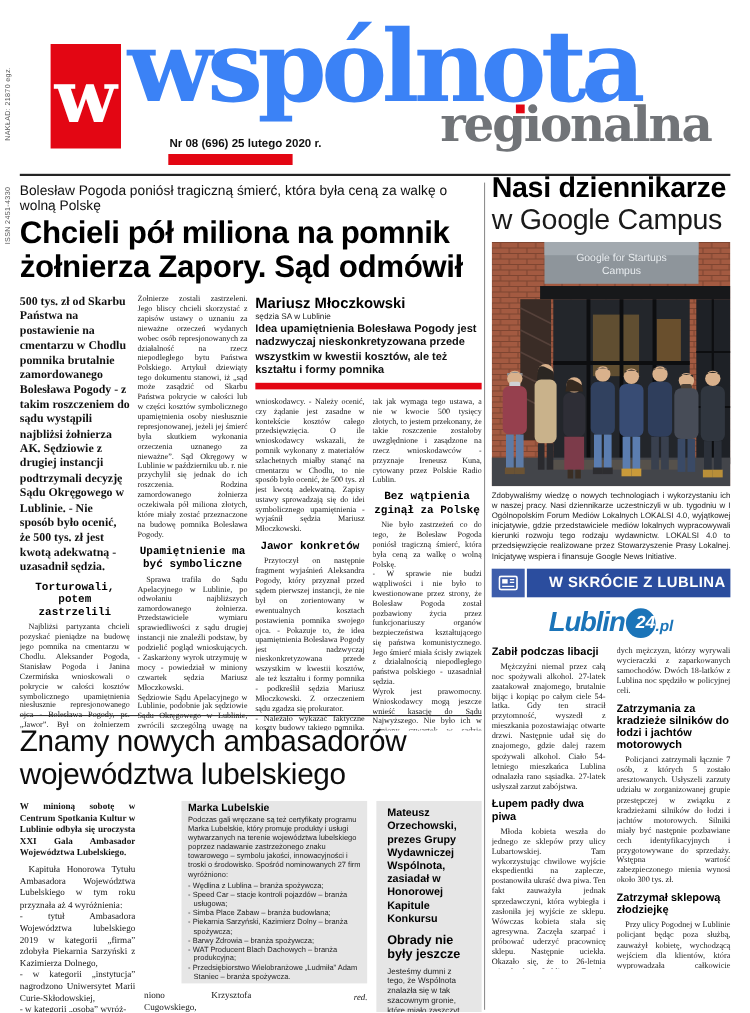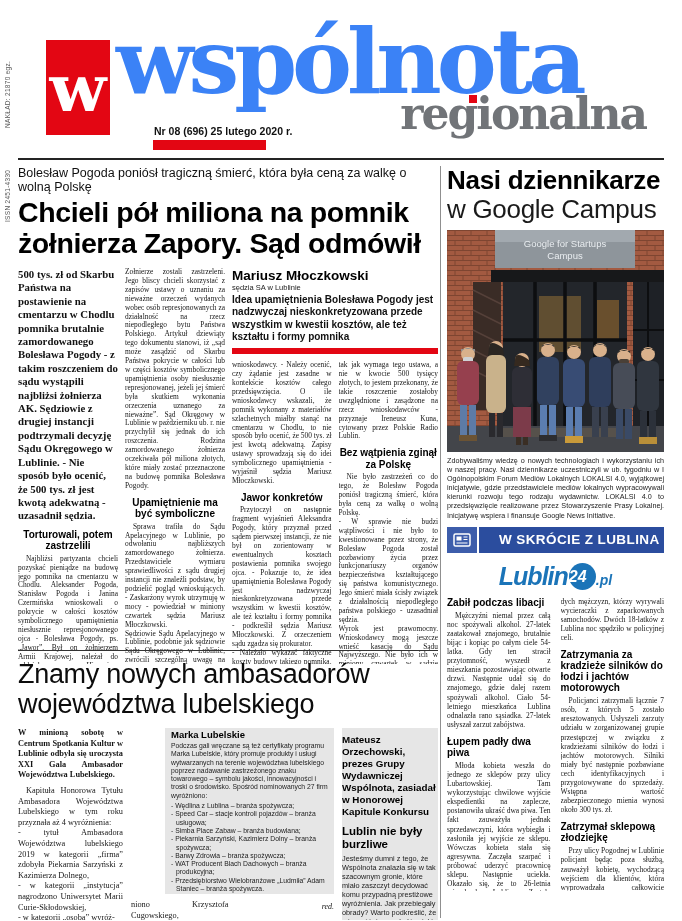--- a/index.html
+++ b/index.html
@@ -63,7 +63,7 @@
   .side-body{font-size:7.3px;line-height:9px;color:#222;}
   
   #v-divider{position:absolute;left:440px;top:166px;width:1px;height:752px;background:#8f8f8f;}
-  #right-col{position:absolute;left:447px;top:166px;width:217px;}
+  #right-col{position:absolute;left:447px;top:156px;width:217px;}
   .g-head-b{font-size:26px;line-height:28px;font-weight:bold;color:#000;letter-spacing:-.3px;}
   .g-head-l{font-size:26px;line-height:30px;font-weight:normal;color:#1a1a1a;letter-spacing:-.3px;}
   .photo{margin-top:6px;display:block;}

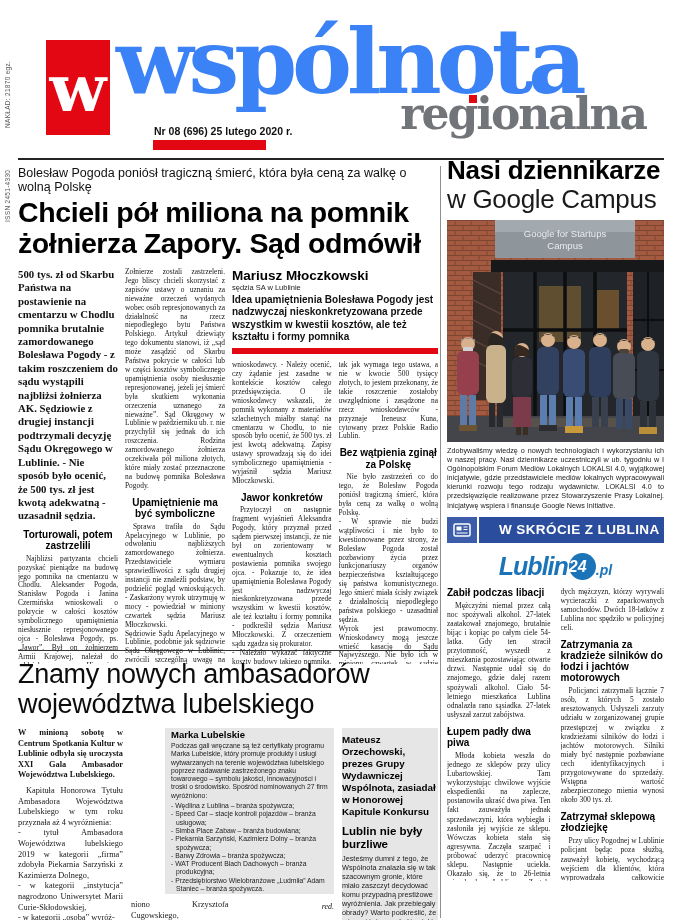--- a/index.html
+++ b/index.html
@@ -30,7 +30,7 @@
   .right-half{width:206px;overflow:hidden;}
   .mbody{font-family:"Liberation Serif",serif;font-size:7.4px;line-height:8.9px;text-align:justify;color:#161616;}
   .lead{font-family:"Liberation Serif",serif;font-weight:bold;font-size:10.8px;line-height:13.4px;color:#121212;}
-  .msub{font-weight:bold;font-size:10px;line-height:11.5px;text-align:center;margin:6px 0 3px;color:#000;}
+  .msub{font-weight:bold;font-size:10px;line-height:11.5px;text-align:center;margin:6px 0 3px;color:#000;font-family:Liberation Mono, monospace;}
   .ind{text-indent:8px;}
   .prl{white-space:pre-line;}
   .byline{font-family:"Liberation Serif",serif;font-style:italic;font-size:8px;text-align:right;margin-top:2px;}

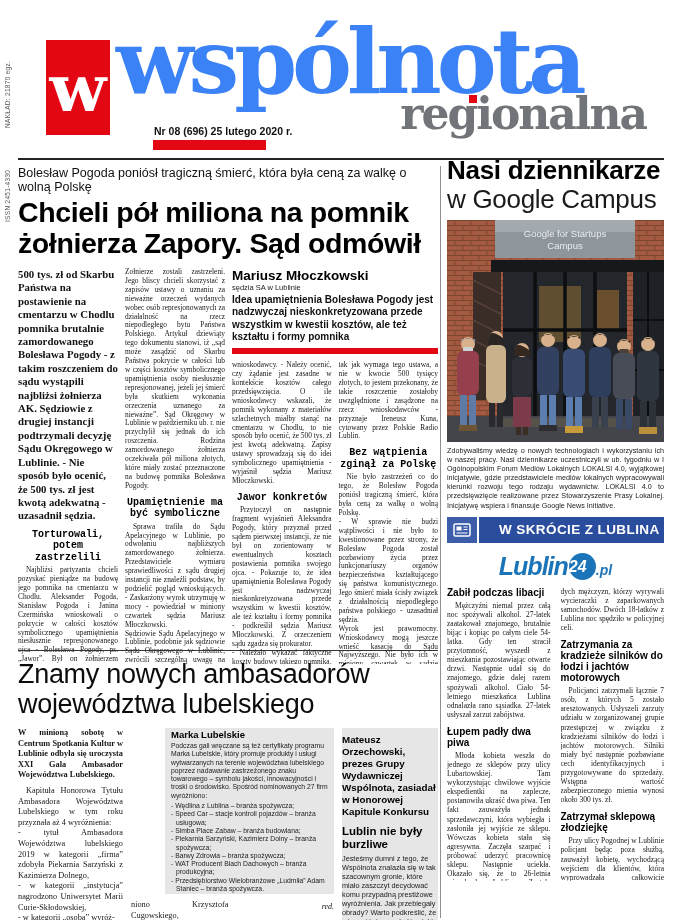--- a/index.html
+++ b/index.html
@@ -75,7 +75,7 @@
   .l24{margin:9px 0 2px;text-align:center;font-style:italic;font-weight:bold;color:var(--lublin_blue);}
   .l24-name{font-size:25px;letter-spacing:-1px;}
   .l24-circle{display:inline-block;width:27px;height:27px;border-radius:50%;background:var(--lublin_blue);
-              color:#fff;font-size:16px;line-height:27px;text-align:left;vertical-align:3px;margin-left:1px;}
+              color:#fff;font-size:16px;line-height:27px;text-align:right;vertical-align:3px;margin-left:1px;}
   .l24-tld{font-size:14px;}
   .briefs-row{display:flex;gap:10px;margin-top:4px;height:296px;overflow:hidden;}
   .bcol{width:103.5px;overflow:hidden;}

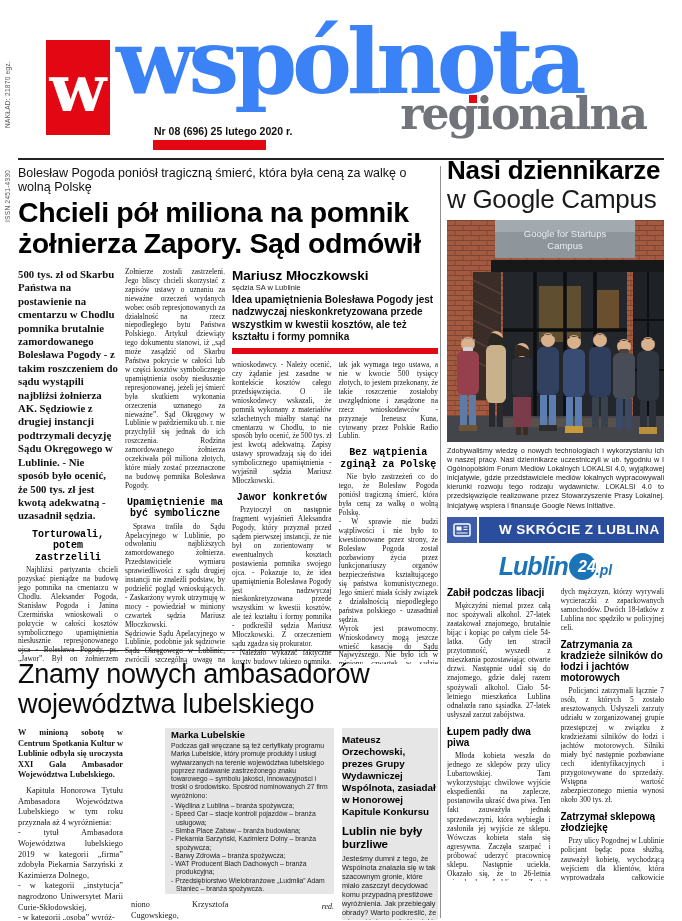--- a/index.html
+++ b/index.html
@@ -57,7 +57,7 @@
   .marka-list>div{font-size:6.8px;line-height:8.3px;color:#222;padding-left:5px;text-indent:-5px;}
   .amb-sub-row{display:flex;gap:8px;margin-top:6px;}
   .amb-sub-row>div{width:97.5px;}
-  .side-box{background:var(--box_gray);padding:6px 0;height:100%;box-sizing:border-box;}
+  .side-box{background:var(--box_gray);padding:6px 10px;height:100%;box-sizing:border-box;}
   .side-head{font-weight:bold;font-size:9.8px;line-height:12px;color:#000;}
   .side-sub{font-weight:bold;font-size:11.5px;line-height:13px;margin:7px 0 3px;color:#000;}
   .side-body{font-size:7.3px;line-height:9px;color:#222;}

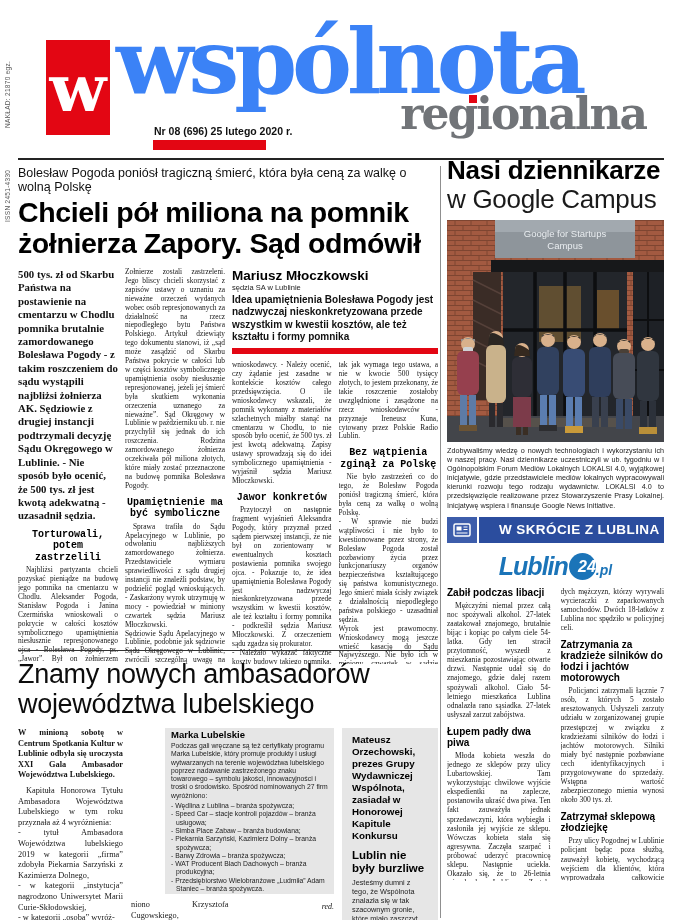--- a/index.html
+++ b/index.html
@@ -181,7 +181,7 @@
     <div class="amb-side">
       <div class="side-box">
         <div class="side-head">Mateusz Orzechowski, prezes Grupy Wydawniczej Wspólnota, zasiadał w Honorowej Kapitule Konkursu</div>
-        <div class="side-sub">Lublin nie były burzliwe</div>
+        <div class="side-sub">Obrady nie były jeszcze</div>
         <div class="side-body">Jesteśmy dumni z tego, że Wspólnota znalazła się w tak szacownym gronie, które miało zaszczyt decydować komu przypadną prestiżowe wyróżnienia. Jak przebiegały obrady? Warto podkreślić, że mimo różnicy poglądów, jakie prezentowały osoby zasiadające w Kapitule, podczas rozmów na temat nominacji wszyscy byli zgodni co do tego, kogo należy wyróżnić.</div>
       </div>
     </div>

